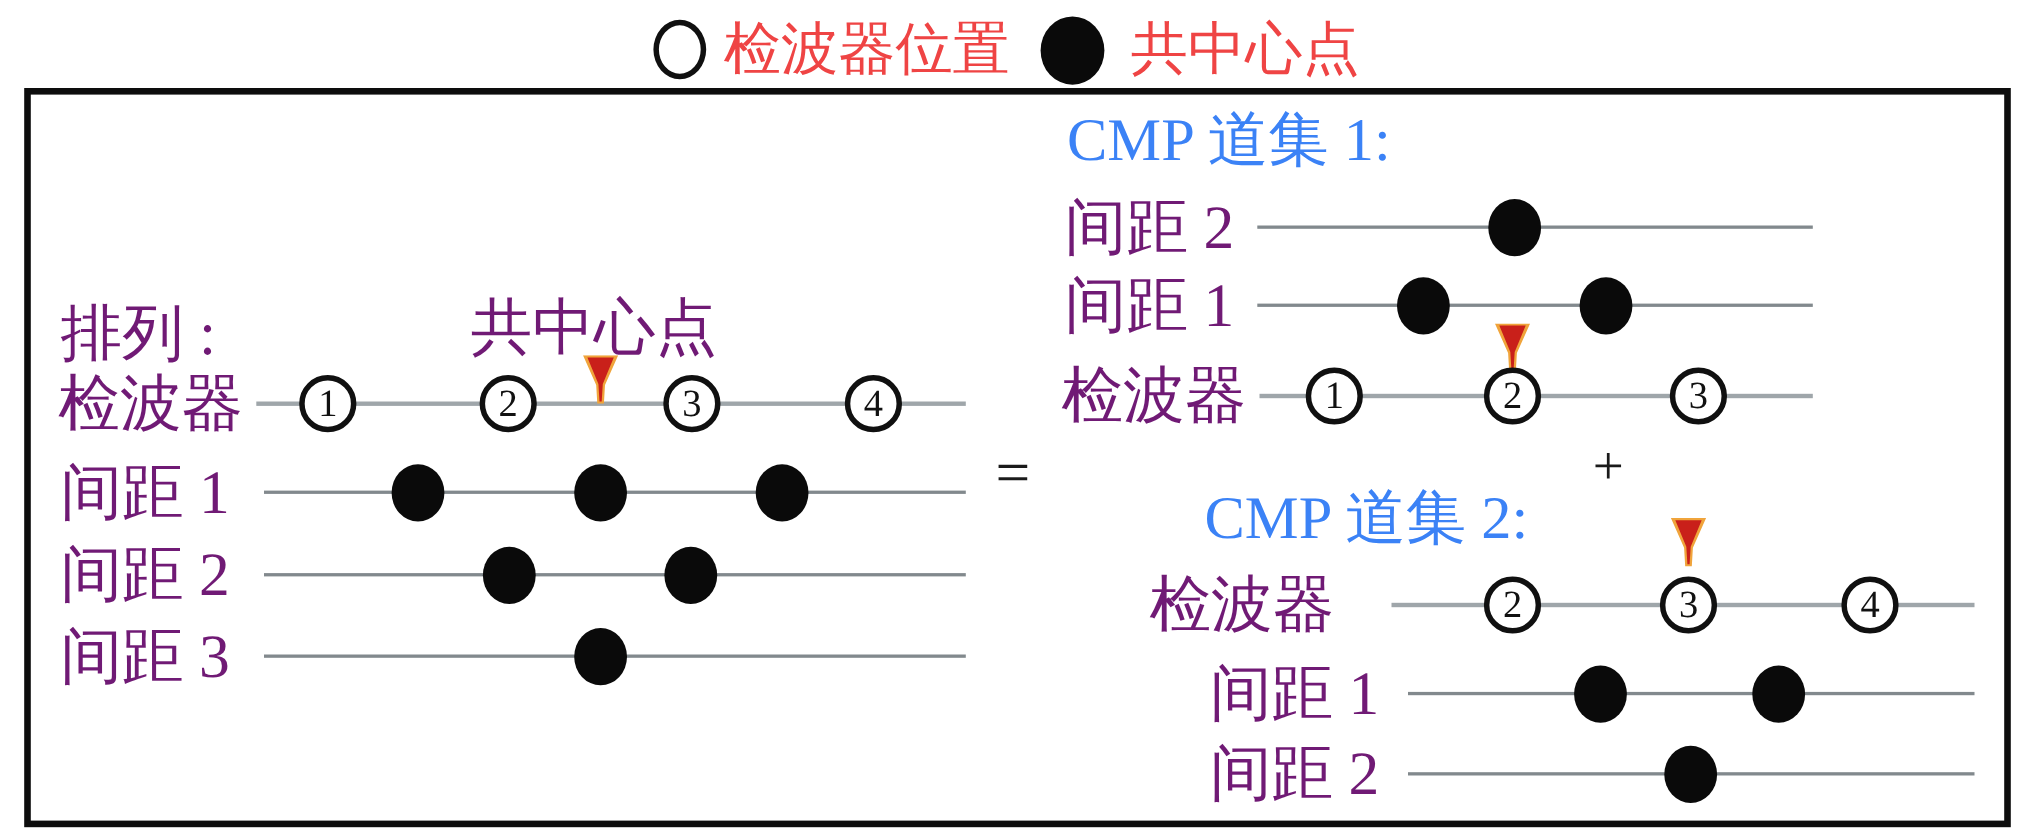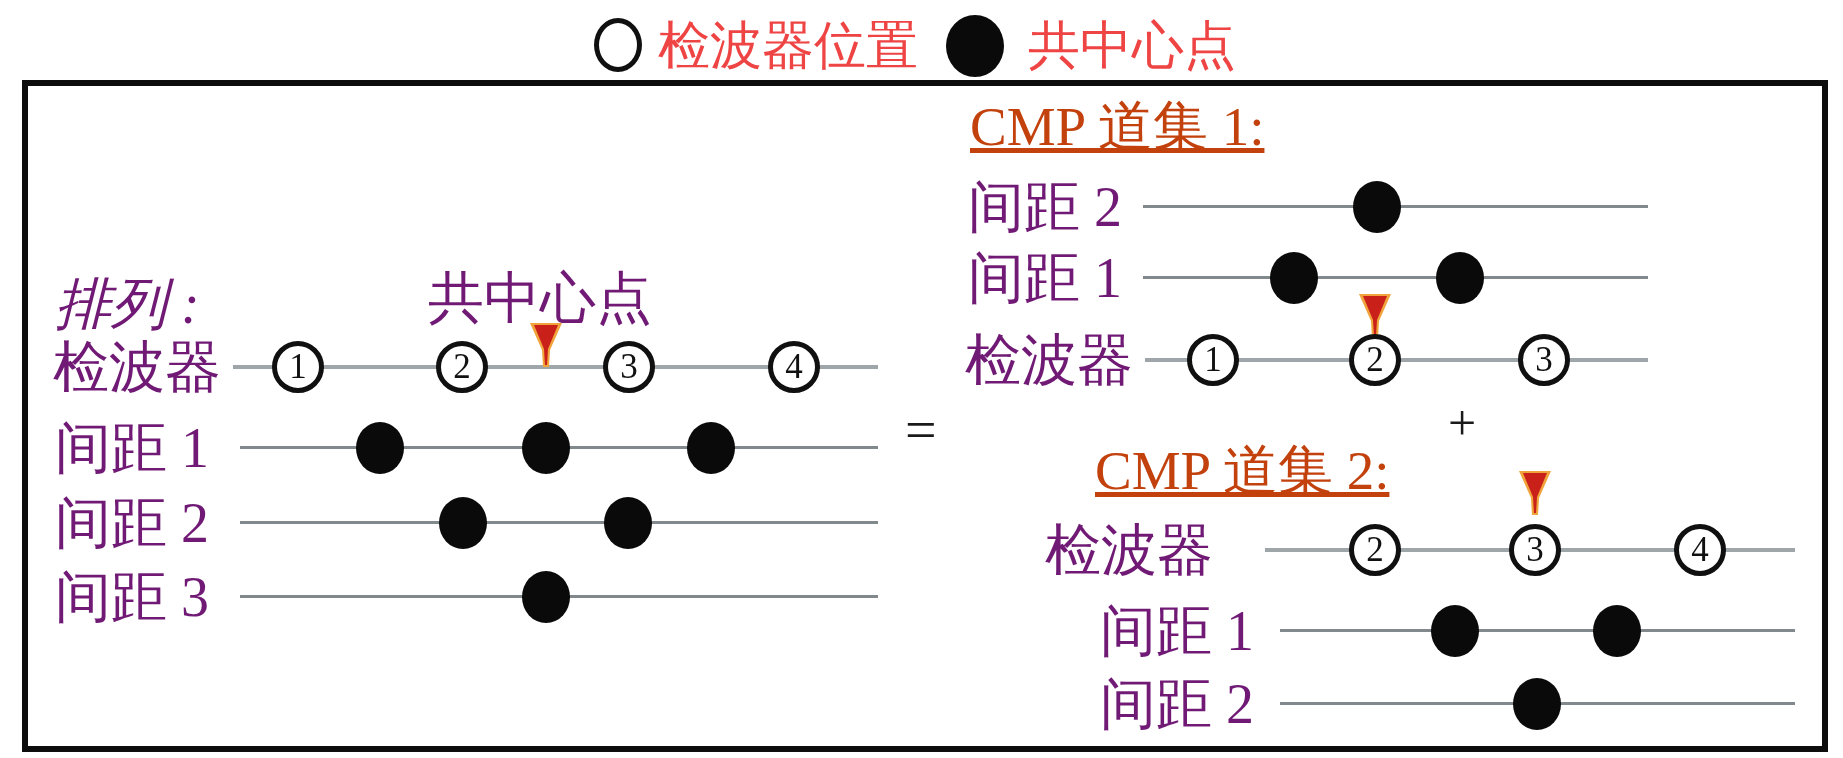--- a/index.html
+++ b/index.html
@@ -7,7 +7,7 @@
        font-family:"Liberation Serif","DejaVu Serif",serif;color:#111;}
   .lbl{position:absolute;font-size:56px;line-height:1.15;white-space:nowrap;color:#701a75;}
   .legend-lbl{position:absolute;font-size:52px;line-height:1.1;white-space:nowrap;color:#ef4444;}
-  .title{position:absolute;font-size:55px;line-height:1.1;white-space:nowrap;color:#c2410c;text-decoration:underline;}
+  .title{position:absolute;font-size:55px;line-height:1.1;white-space:nowrap;color:#3b82f6;}
   .frame{position:absolute;left:22px;top:80px;width:1794px;height:660px;border:6px solid #0d0d0d;background:#fff;}
   .hline{position:absolute;height:3px;background:#82898d;}
   .geoline{position:absolute;height:4px;background:#9fa6aa;}

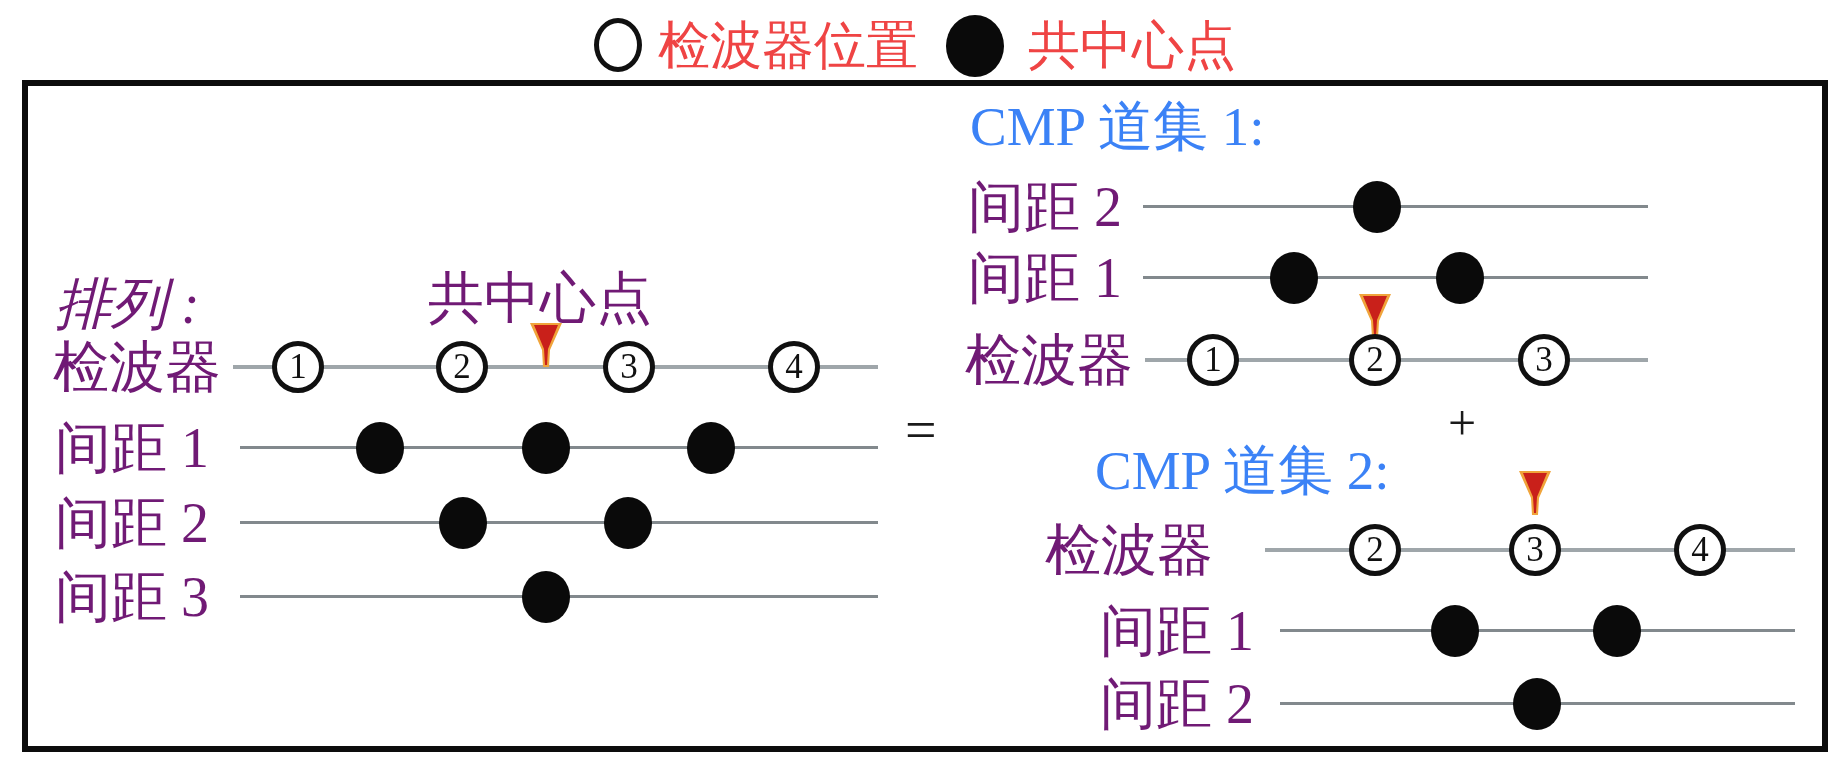--- a/index.html
+++ b/index.html
@@ -31,7 +31,7 @@
 
 <div class="frame"></div>
 
-<div class="lbl" style="left:55px;top:272px;font-style:italic;">排列 :</div>
+<div class="lbl" style="left:55px;top:272px;">排列 :</div>
 <div class="lbl" style="left:428px;top:266px;">共中心点</div>
 
 <div class="lbl" style="left:53px;top:335px;">检波器</div>

